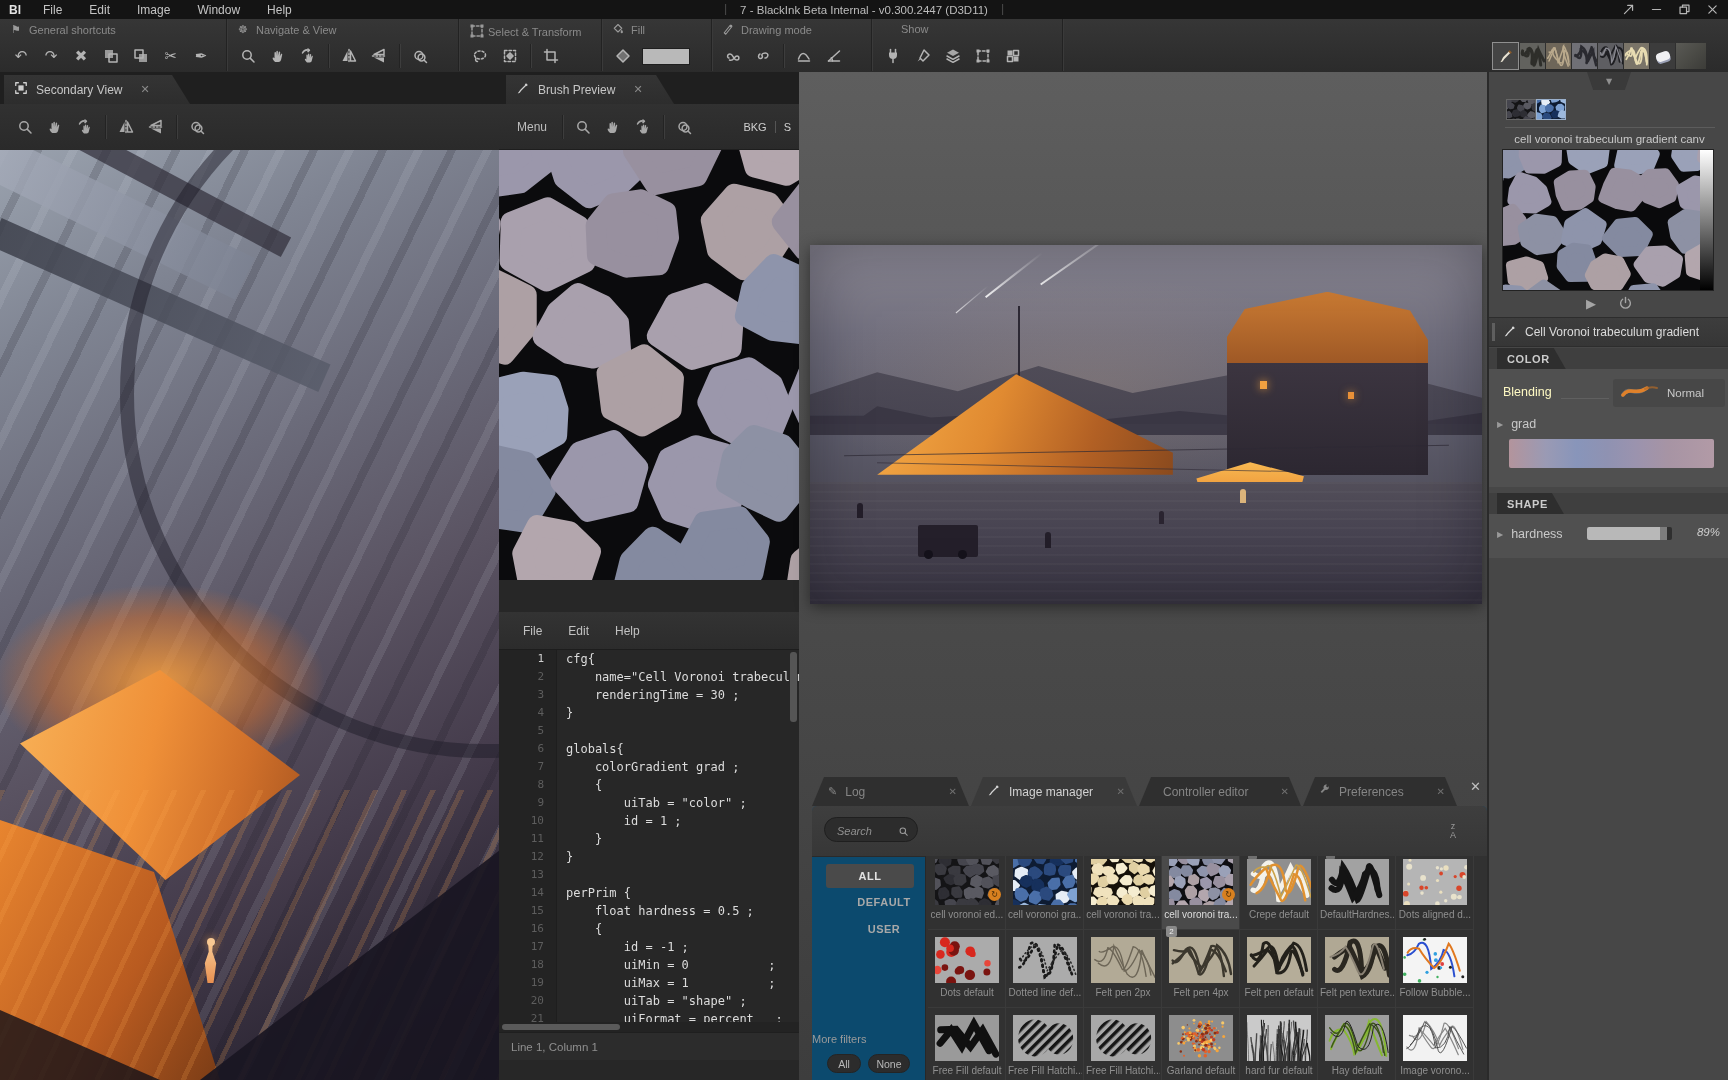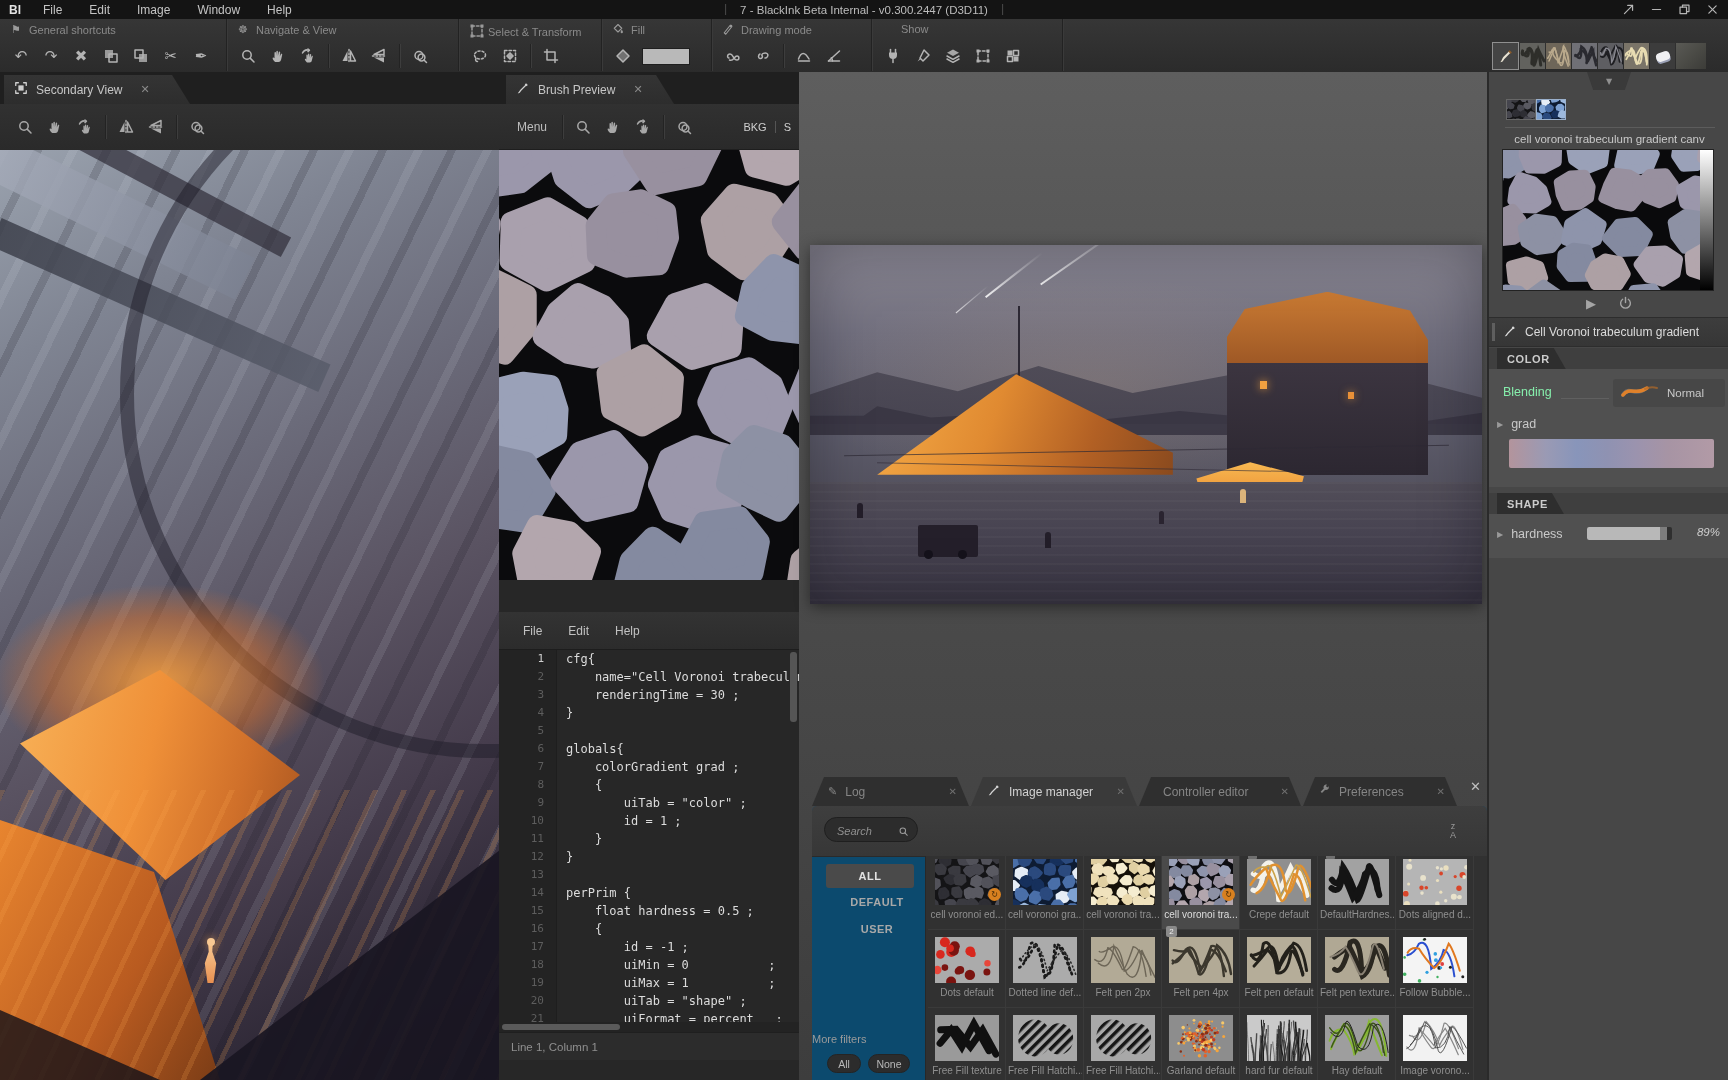--- a/index.html
+++ b/index.html
@@ -147,7 +147,7 @@
     letter-spacing:.6px;display:flex;align-items:center;}
   .sec-body{position:absolute;left:0;width:241px;background:#505050;}
   #blend-row{position:absolute;left:0;top:10px;width:241px;height:28px;}
-  #blend-label{position:absolute;left:14px;top:6px;color:#86efac;font-size:12.5px;}
+  #blend-label{position:absolute;left:14px;top:6px;color:#fef9c3;font-size:12.5px;}
   #blend-leader{position:absolute;left:72px;top:19px;width:48px;height:1px;background:#606060;}
   #blend-box{position:absolute;right:5px;top:0;width:112px;height:28px;background:#474747;border-radius:3px;
     display:flex;align-items:center;gap:8px;padding-left:8px;box-sizing:border-box;}

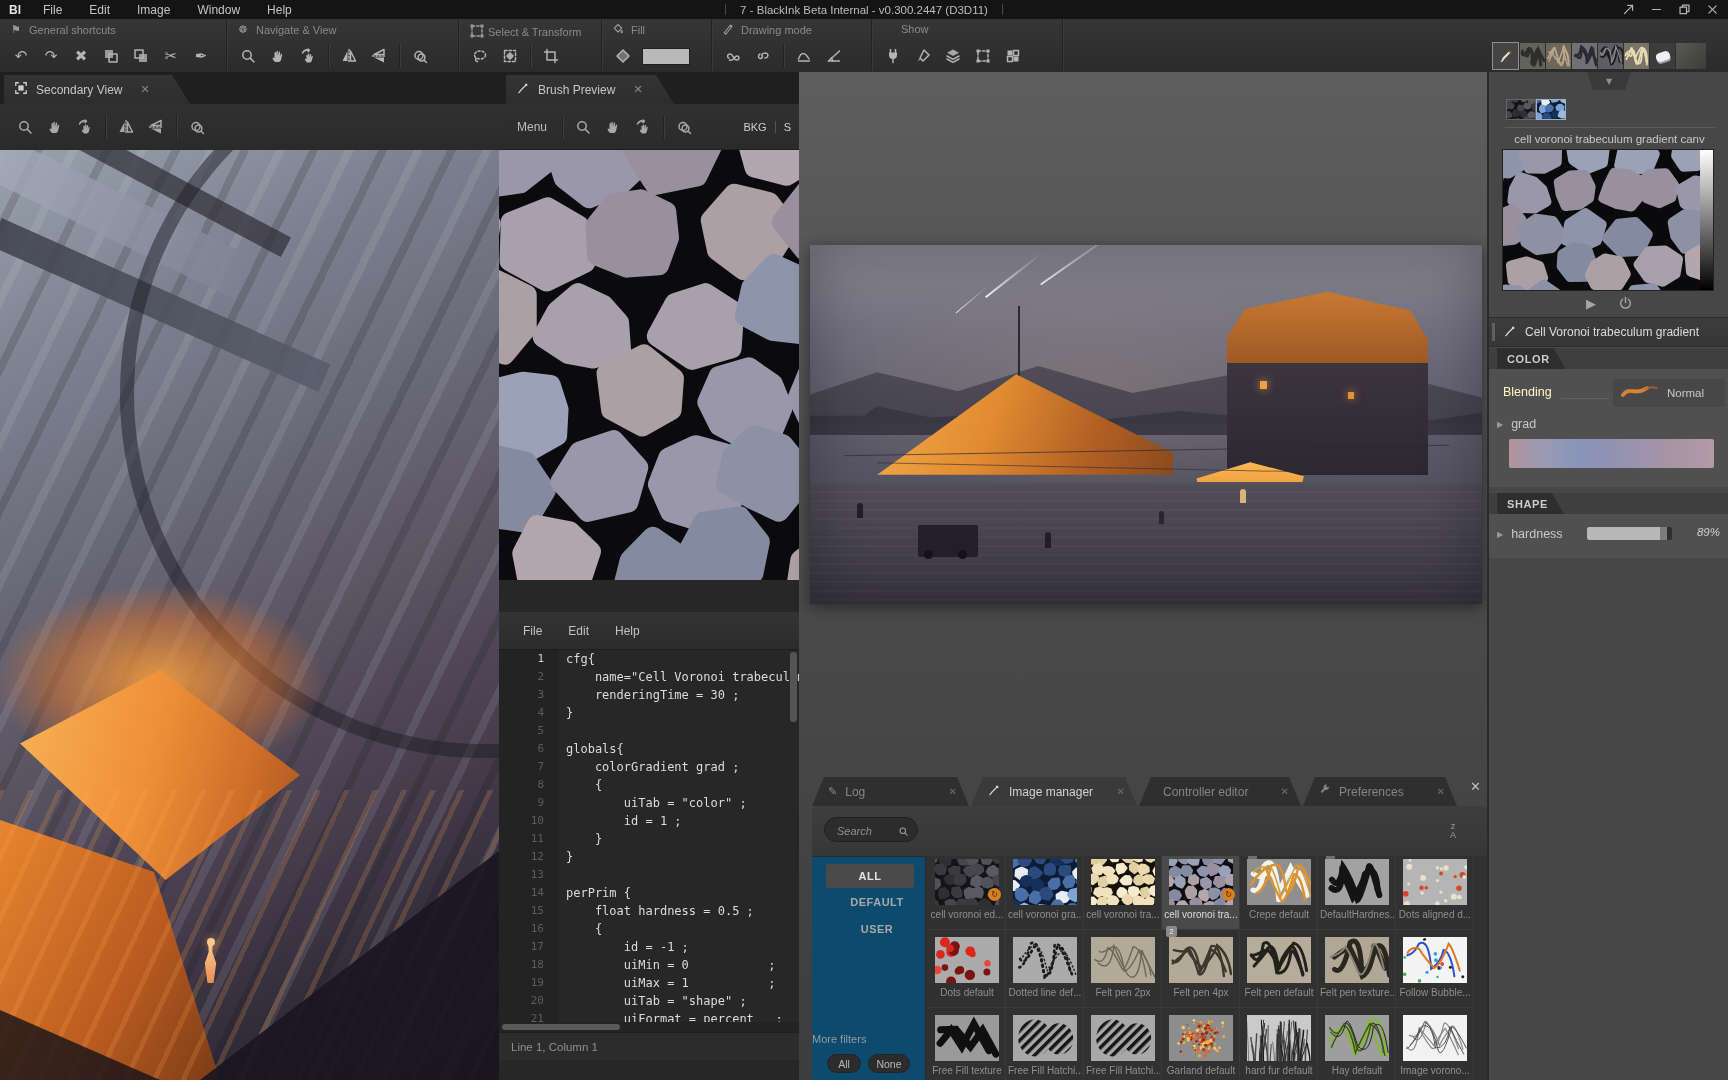--- a/index.html
+++ b/index.html
@@ -109,7 +109,7 @@
   #bp-left{position:absolute;left:0;top:50px;width:114px;height:224px;border-right:1px solid #282828;box-sizing:border-box;}
   #flt-all{position:absolute;left:14px;top:8px;width:88px;height:24px;background:#4a4a4a;border-radius:3px;
     display:flex;align-items:center;justify-content:center;color:#e2e2e2;font-size:11px;font-weight:bold;letter-spacing:.5px;}
-  .flt-plain{position:absolute;left:8px;width:114px;text-align:center;color:#a8a8a8;font-size:11px;font-weight:bold;letter-spacing:.5px;}
+  .flt-plain{position:absolute;left:15px;width:114px;text-align:center;color:#a8a8a8;font-size:11px;font-weight:bold;letter-spacing:.5px;}
   #more-filters{position:absolute;left:0;top:177px;width:114px;text-align:left;color:#9a9a9a;font-size:11px;font-weight:normal;}
   .pill{position:absolute;top:198px;height:19px;border-radius:10px;background:#2c2c2c;border:1px solid #242424;
     display:flex;align-items:center;justify-content:center;color:#b8b8b8;font-size:10.5px;box-sizing:border-box;}

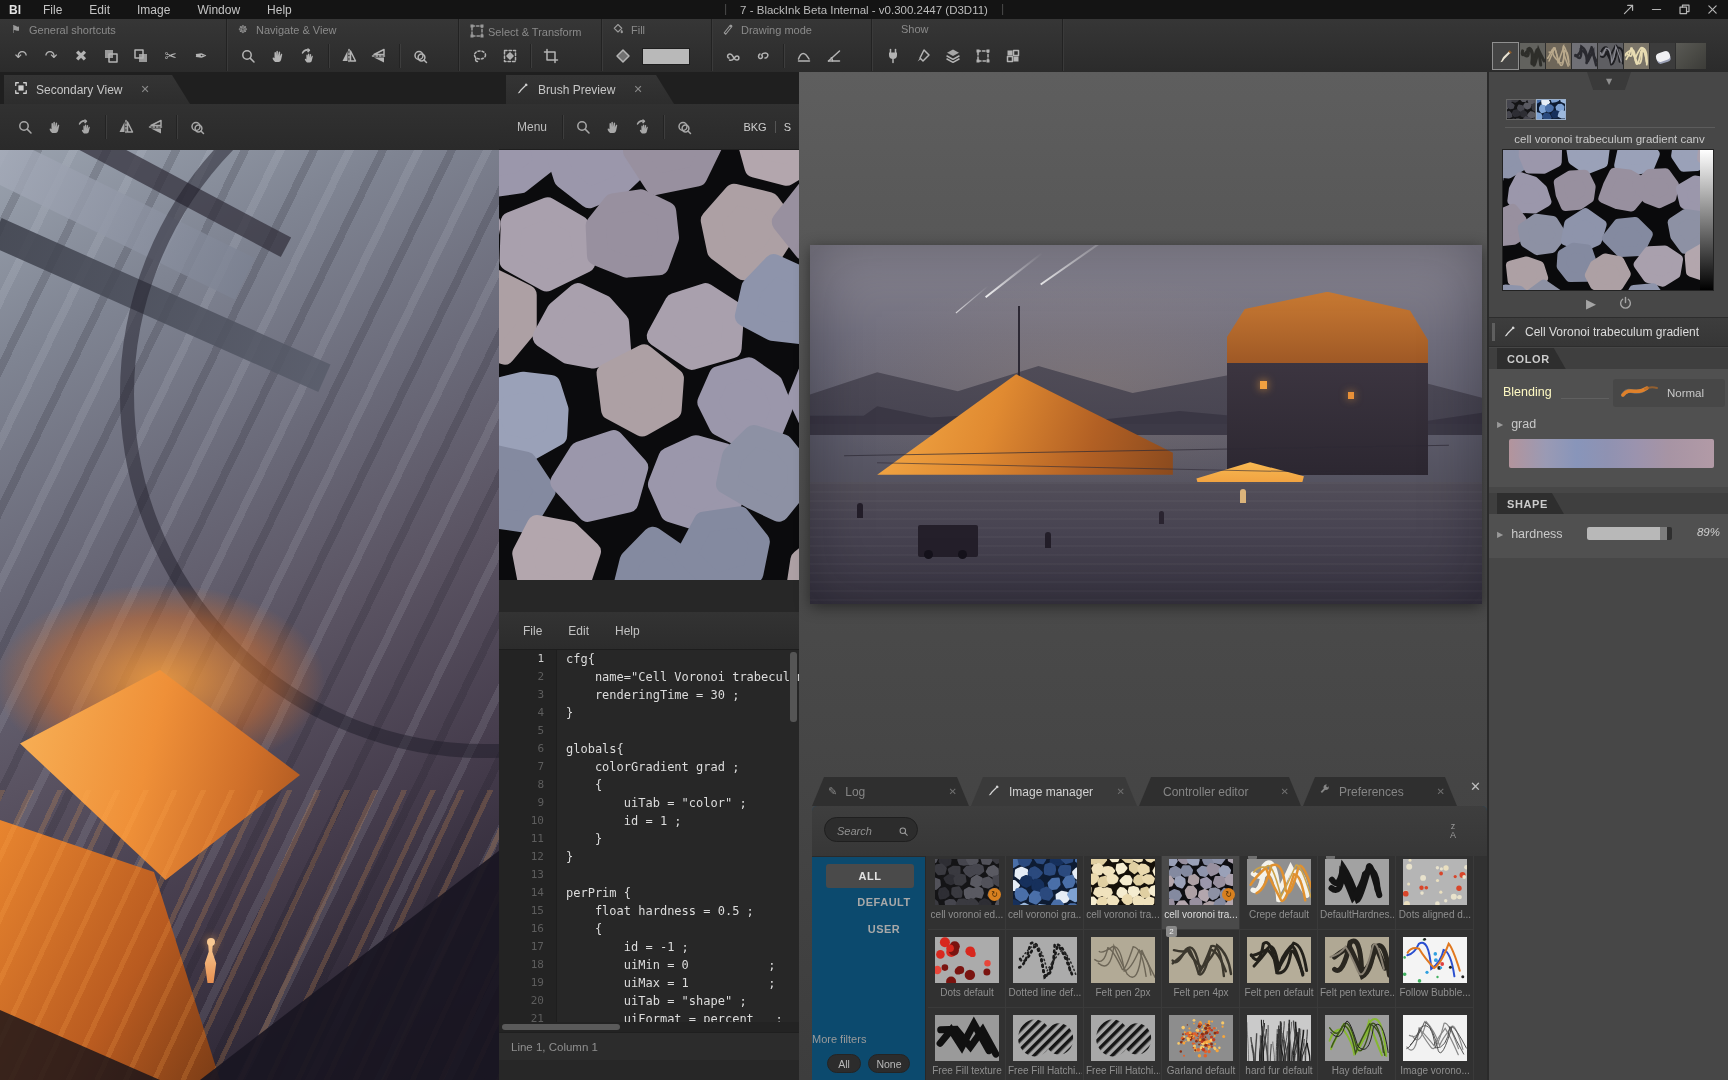--- a/index.html
+++ b/index.html
@@ -1176,7 +1176,7 @@
                 <path d="M5.1,28.4 L16.1,15.0 L26.8,31.7 L38.9,8.9 L54.0,35.7" fill="none" stroke="#101010" stroke-width="7" stroke-linecap="round"></path>
               </svg>
             </div>
-            <div class="bname">Free Fill texture</div>
+            <div class="bname">Free Fill default</div>
           </div>
           <div class="bcell" style="left: 80px; top: 152px;">
             <div class="bthumb">

